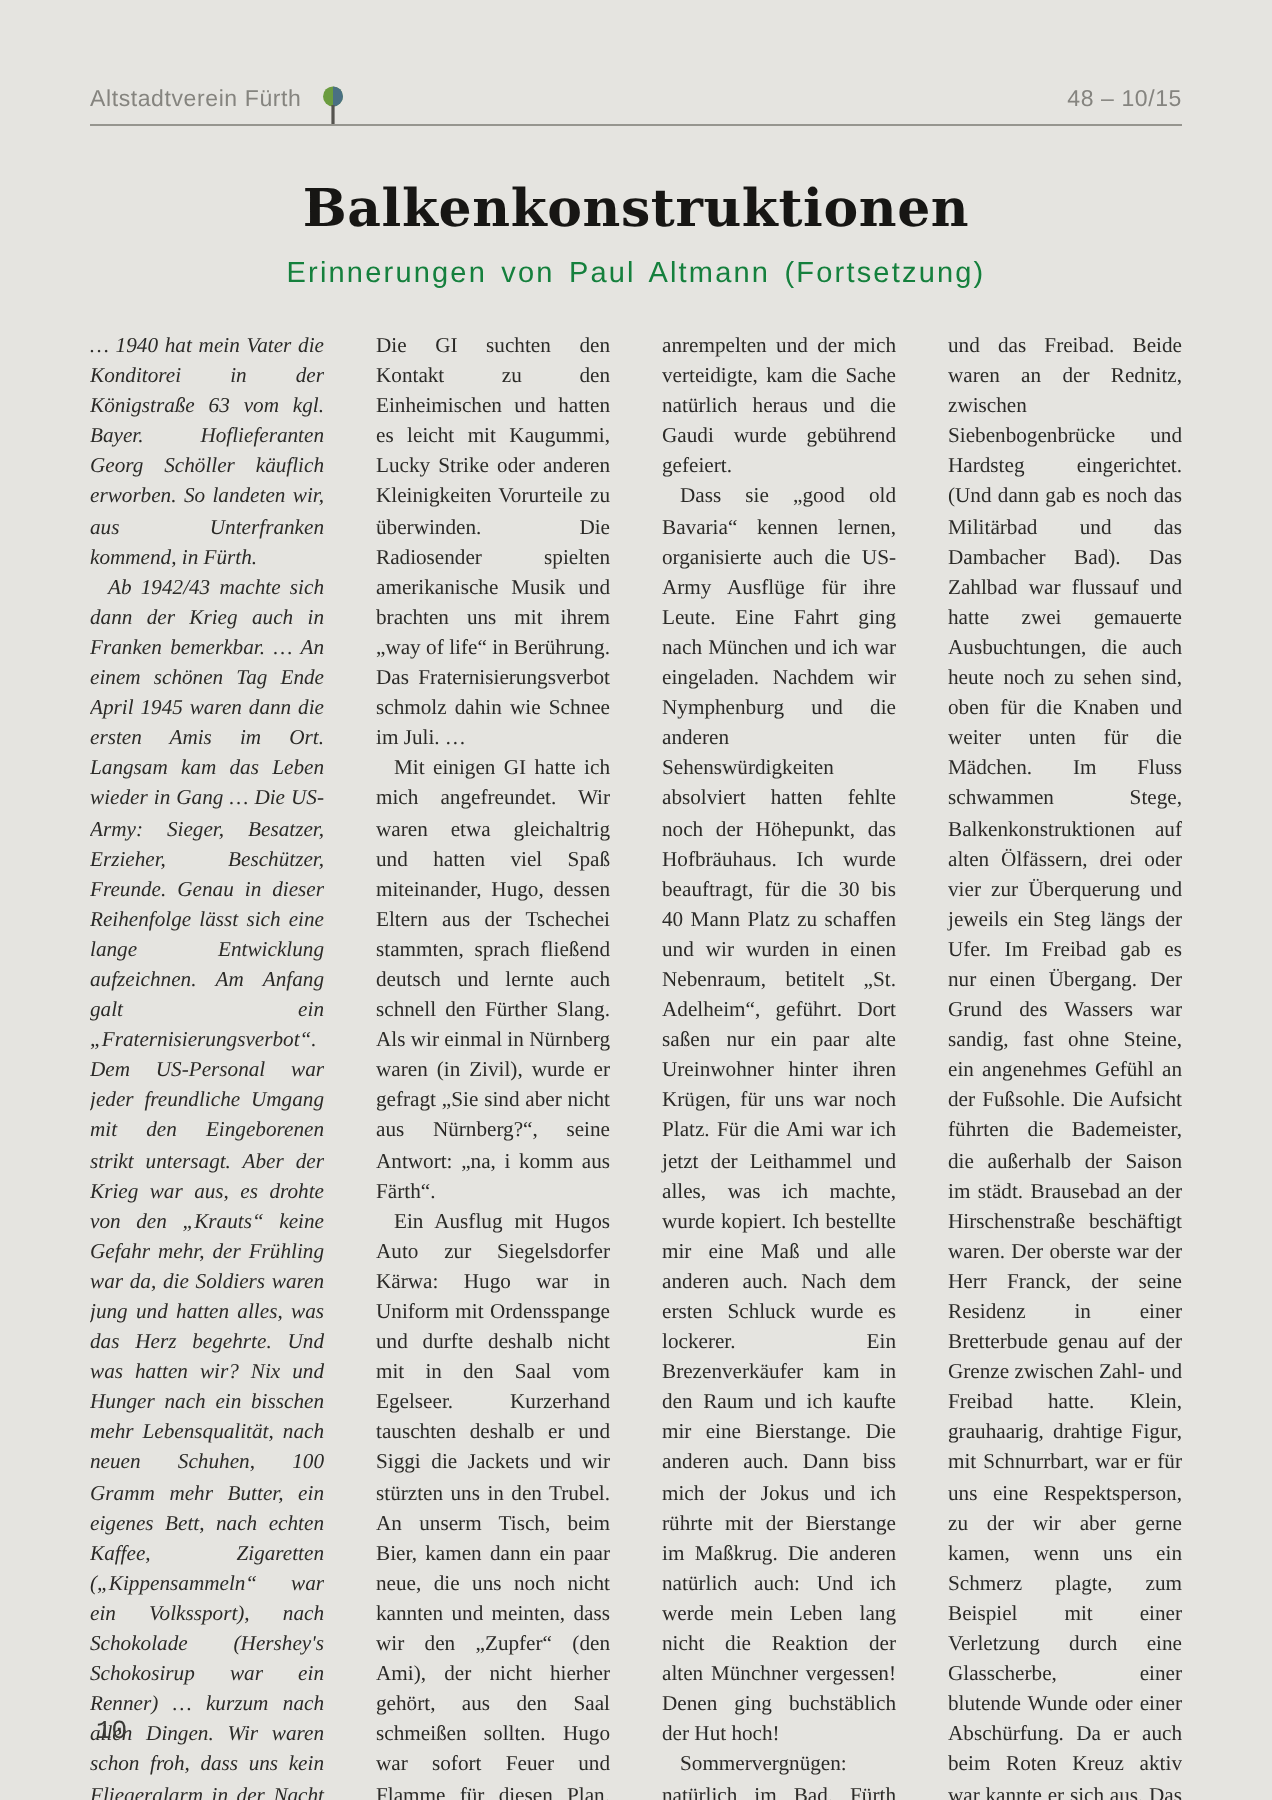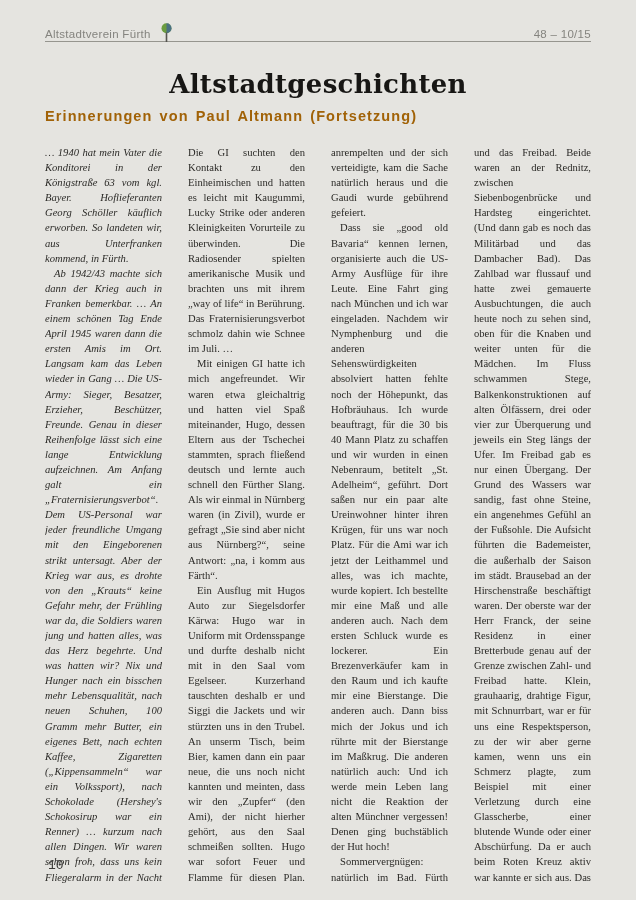--- a/index.html
+++ b/index.html
@@ -12,7 +12,7 @@
 
   
   .header-row {
-    padding-top:19px; display:flex; align-items:flex-end;
+    padding-top:39px; display:flex; align-items:center;
     font-family:"Liberation Sans", sans-serif;
     font-size:11.5px; color:#85847f; letter-spacing:0.3px;
   }

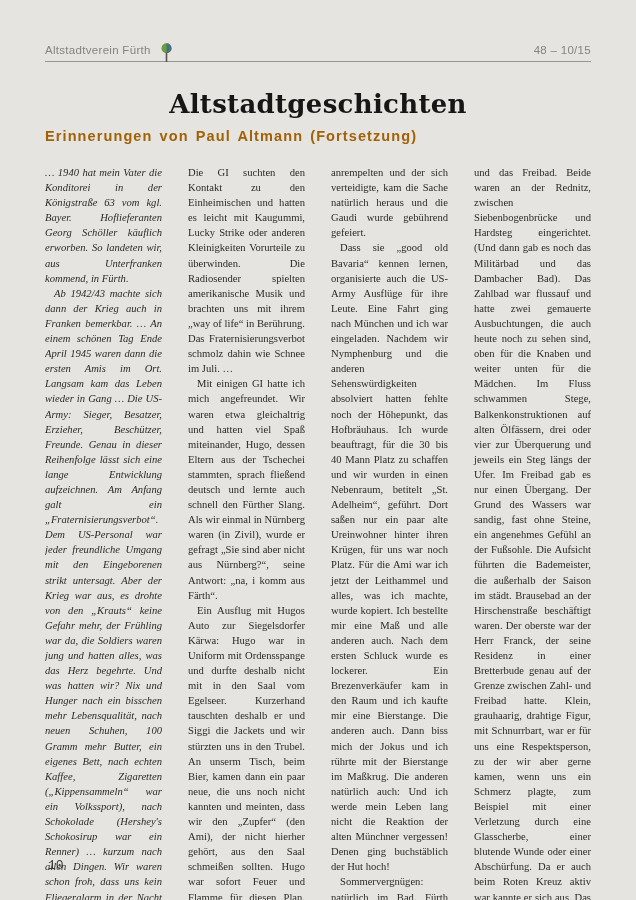--- a/index.html
+++ b/index.html
@@ -82,7 +82,7 @@
       <hr class="header-rule">
     </header>
 
-    <h1 class="page-title">Altstadtgeschichten</h1>
+    <h1 class="page-title">Balkenkonstruktionen</h1>
     <h2 class="page-subtitle">Erinnerungen von Paul Altmann (Fortsetzung)</h2>
 
     <main class="columns">

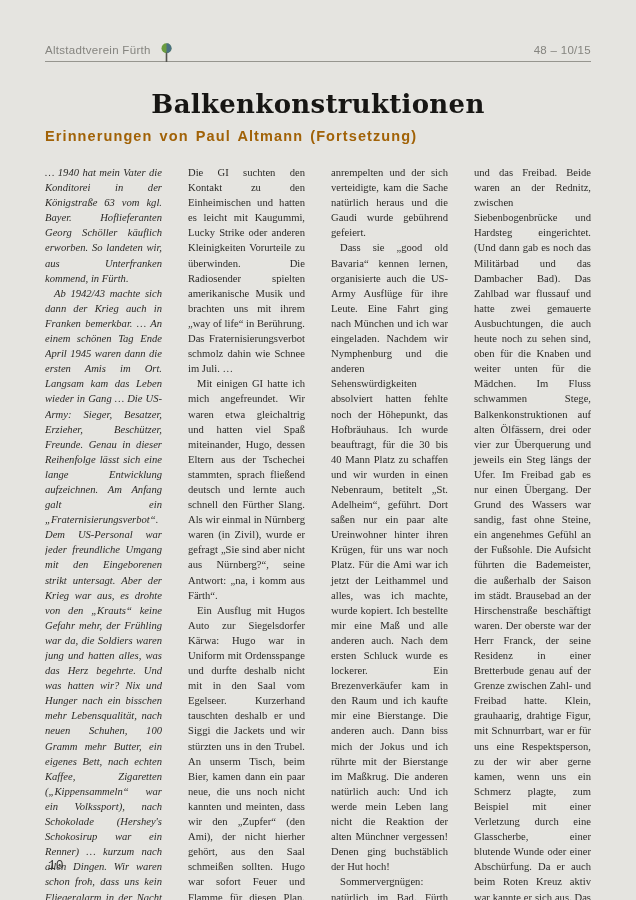--- a/index.html
+++ b/index.html
@@ -31,9 +31,9 @@
     font-size:26px; color:#171614; letter-spacing:0.3px;
   }
   h2.page-subtitle {
-    margin:9px 0 0 0; 
-    font-family:"Liberation Sans", sans-serif; font-weight:bold;
-    font-size:14.5px; color:#a16207; letter-spacing:1.1px; word-spacing:2px;
+    margin:9px 0 0 0; text-align:center;
+    font-family:"Liberation Sans", sans-serif; font-weight:normal;
+    font-size:14.5px; color:#15803d; letter-spacing:1.1px; word-spacing:2px;
   }
 
   

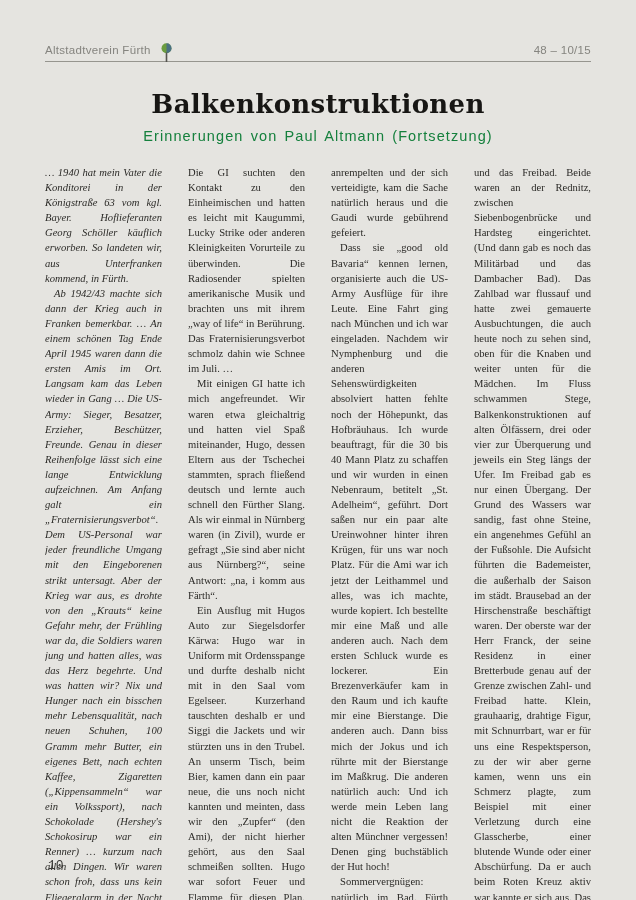--- a/index.html
+++ b/index.html
@@ -97,7 +97,7 @@
           <p class="para roman indent"><span>Ein Ausflug mit Hugos Auto zur Siegelsdorfer Kärwa: Hugo war in Uniform mit Ordensspange und durfte deshalb nicht mit in den Saal vom Egelseer. Kurzerhand tauschten deshalb er und Siggi die Jackets und wir stürzten uns in den Trubel. An unserm Tisch, beim Bier, kamen dann ein paar neue, die uns noch nicht kannten und meinten, dass wir den „Zupfer“ (den Ami), der nicht hierher gehört, aus den Saal schmeißen sollten. Hugo war sofort Feuer und Flamme für diesen Plan. Als die ersten Siggi</span></p>
         </div>
       <div class="col">
-          <p class="para roman"><span>anrempelten und der sich verteidigte, kam die Sache natürlich heraus und die Gaudi wurde gebührend gefeiert.</span></p>
+          <p class="para roman"><span>anrempelten und der mich verteidigte, kam die Sache natürlich heraus und die Gaudi wurde gebührend gefeiert.</span></p>
           <p class="para roman indent"><span>Dass sie „good old Bavaria“ kennen lernen, organisierte auch die US-Army Ausflüge für ihre Leute. Eine Fahrt ging nach München und ich war eingeladen. Nachdem wir Nymphenburg und die anderen Sehenswürdigkeiten absolviert hatten fehlte noch der Höhepunkt, das Hofbräuhaus. Ich wurde beauftragt, für die 30 bis 40 Mann Platz zu schaffen und wir wurden in einen Nebenraum, betitelt „St. Adelheim“, geführt. Dort saßen nur ein paar alte Ureinwohner hinter ihren Krügen, für uns war noch Platz. Für die Ami war ich jetzt der Leithammel und alles, was ich machte, wurde kopiert. Ich bestellte mir eine Maß und alle anderen auch. Nach dem ersten Schluck wurde es lockerer. Ein Brezenverkäufer kam in den Raum und ich kaufte mir eine Bierstange. Die anderen auch. Dann biss mich der Jokus und ich rührte mit der Bierstange im Maßkrug. Die anderen natürlich auch: Und ich werde mein Leben lang nicht die Reaktion der alten Münchner vergessen! Denen ging buchstäblich der Hut hoch!</span></p>
           <p class="para roman indent"><span>Sommervergnügen: natürlich im Bad. Fürth hatte sogar zwei, das Zahlbad (Eintritt 20 Pfennig)</span></p>
         </div>

